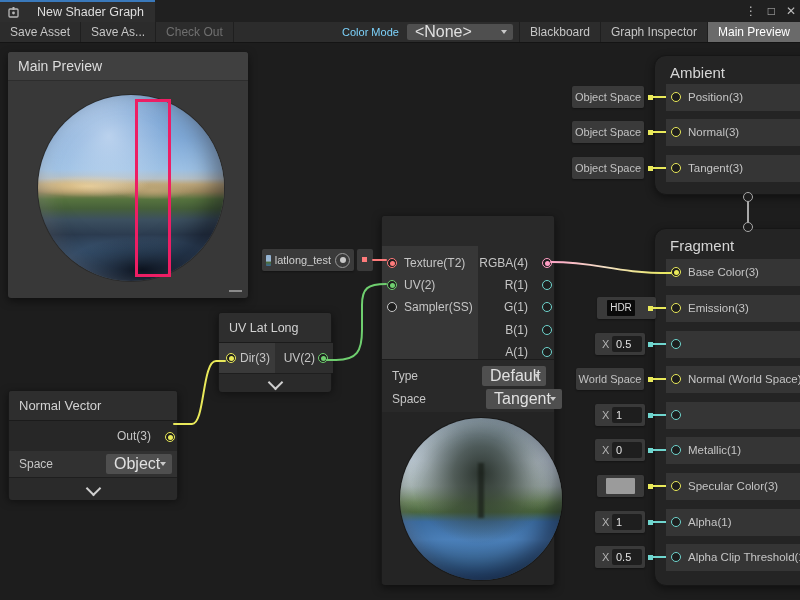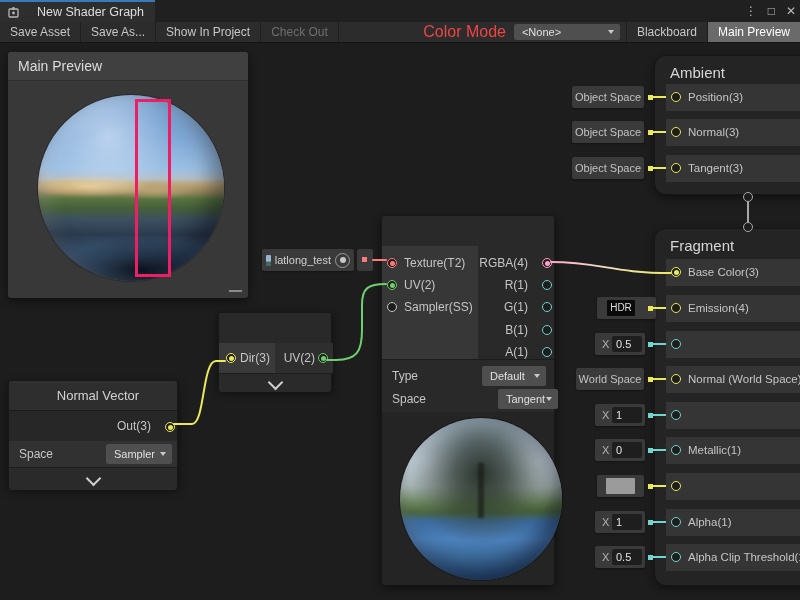--- a/index.html
+++ b/index.html
@@ -137,7 +137,6 @@
 <div class="toolbar">
   <div class="tbtn">Save Asset</div>
   <div class="tbtn">Save As...</div>
-  <div class="tbtn">Show In Project</div>
   <div class="tbtn disabled">Check Out</div>
   <div class="tspacer"></div>
   <div class="tlabel">Color Mode</div>

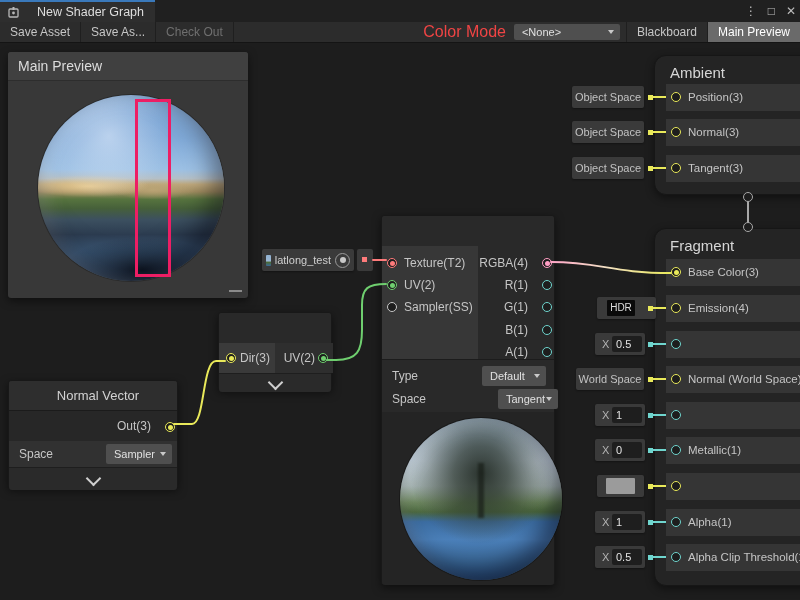--- a/index.html
+++ b/index.html
@@ -19,7 +19,7 @@
   .tbtn.disabled{color:#6f6f6f;}
   .tbtn.active{background:#6a6a6a;color:#fff;}
   .tspacer{flex:1;}
-  .tlabel{line-height:20px;padding:0 8px 0 10px;font-size:16px;color:#ef4444;}
+  .tlabel{line-height:20px;padding:0 8px 0 10px;font-size:11px;color:#7dd3fc;}
   .dd{background:#4f4f4f;border-radius:2px;color:#e0e0e0;font-size:11px;line-height:20px;padding:0 18px 0 8px;
     position:absolute;white-space:nowrap;}
   .dd::after{content:'';position:absolute;right:6px;top:8px;border-left:3.5px solid transparent;border-right:3.5px solid transparent;border-top:4px solid #c9c9c9;}

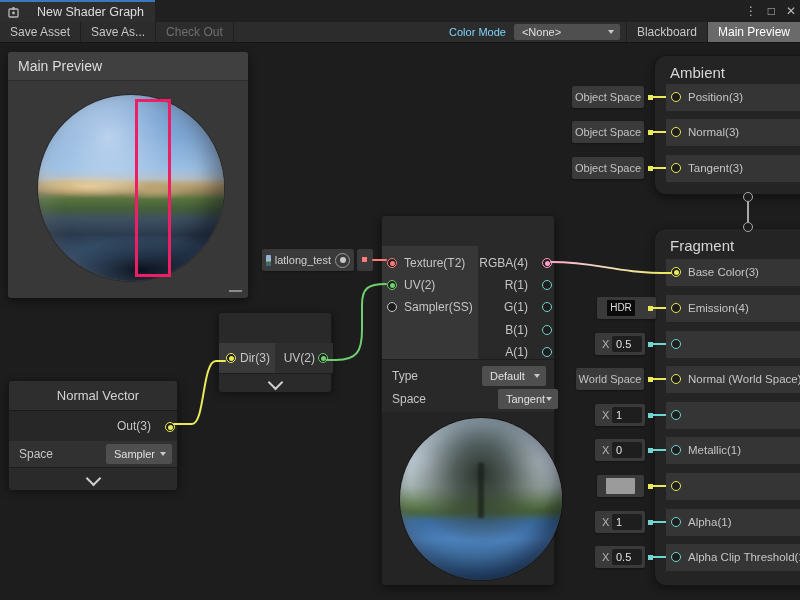--- a/index.html
+++ b/index.html
@@ -20,7 +20,7 @@
   .tbtn.active{background:#6a6a6a;color:#fff;}
   .tspacer{flex:1;}
   .tlabel{line-height:20px;padding:0 8px 0 10px;font-size:11px;color:#7dd3fc;}
-  .dd{background:#4f4f4f;border-radius:2px;color:#e0e0e0;font-size:11px;line-height:20px;padding:0 18px 0 8px;
+  .dd{background:#4f4f4f;border-radius:2px;color:#e0e0e0;font-size:16px;line-height:20px;padding:0 18px 0 8px;
     position:absolute;white-space:nowrap;}
   .dd::after{content:'';position:absolute;right:6px;top:8px;border-left:3.5px solid transparent;border-right:3.5px solid transparent;border-top:4px solid #c9c9c9;}
   .dd.inline{position:relative;align-self:center;height:16px;line-height:16px;width:80px;margin-right:6px;}

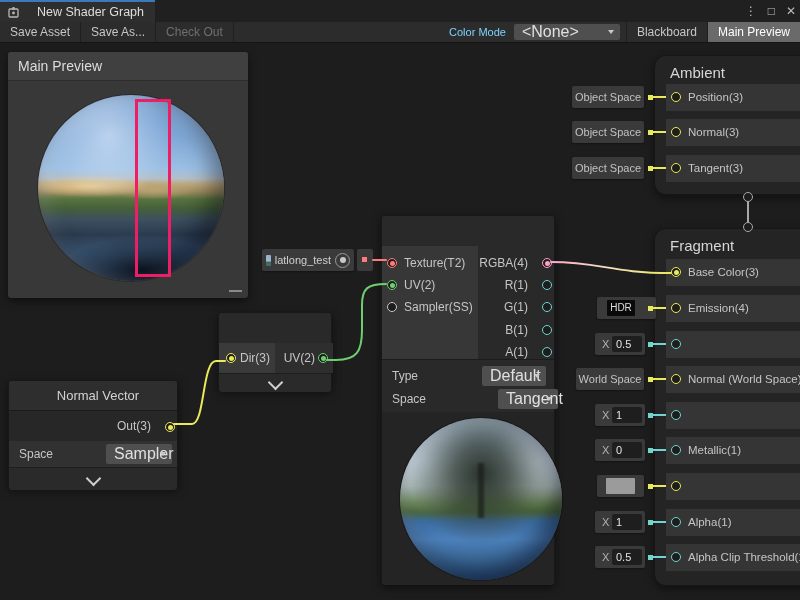--- a/index.html
+++ b/index.html
@@ -142,6 +142,7 @@
   <div class="tlabel">Color Mode</div>
   <div class="dd inline">&lt;None&gt;</div>
   <div class="tbtn right">Blackboard</div>
+  <div class="tbtn right">Graph Inspector</div>
   <div class="tbtn right active">Main Preview</div>
 </div>
 

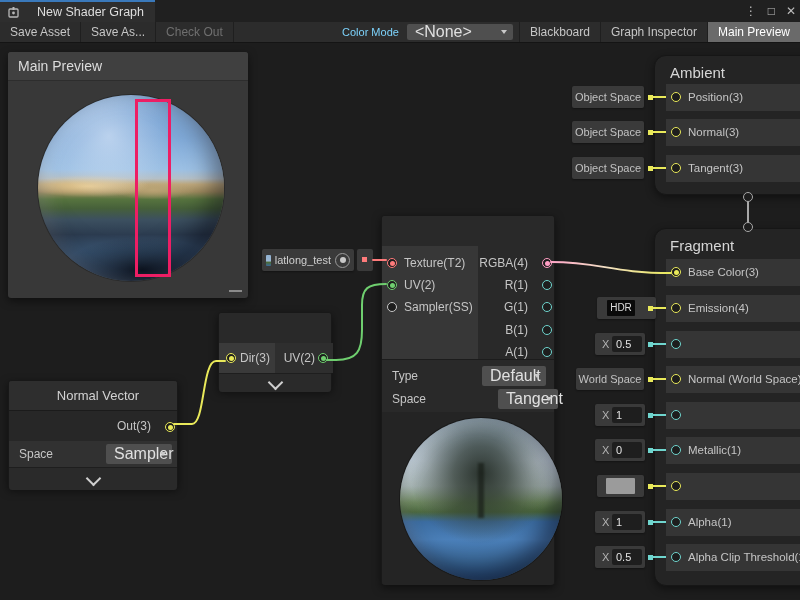--- a/index.html
+++ b/index.html
@@ -207,7 +207,7 @@
   <div class="mwire c-yellow"></div>
   <div class="row-box"></div>
   <div class="ring c-yellow"></div>
-  <div class="prow-label">Emission(4)</div>
+  <div class="prow-label">Emission(3)</div>
 </div>
 <div class="prow" style="top:331px">
   <div class="chip xval">

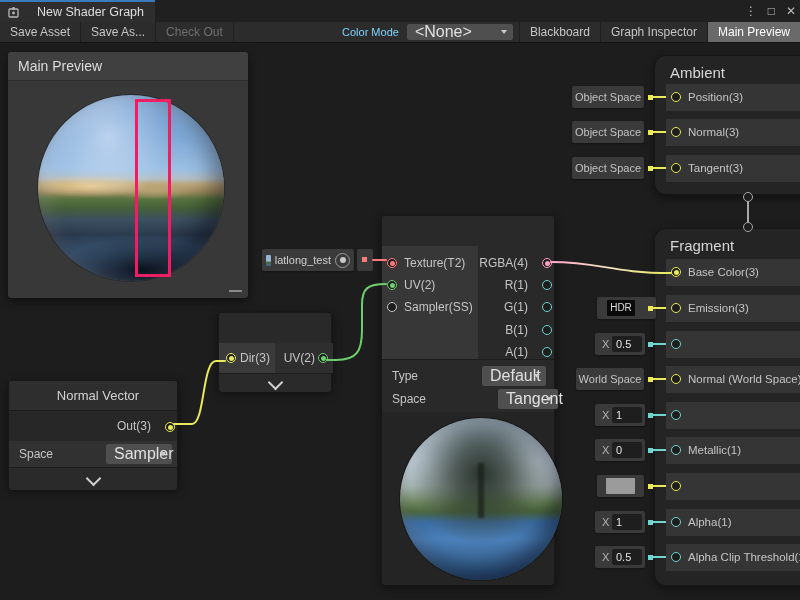--- a/index.html
+++ b/index.html
@@ -322,6 +322,9 @@
 </div>
 
 <div class="node uvll-node">
+  <div class="node-header">
+    <div class="node-title" style="font-size:12.5px">UV Lat Long</div>
+  </div>
   <div class="uvll-left"></div>
   <div class="uvll-right"></div>
   <div class="ring conn c-yellow" style="left:7px;top:40px"></div>

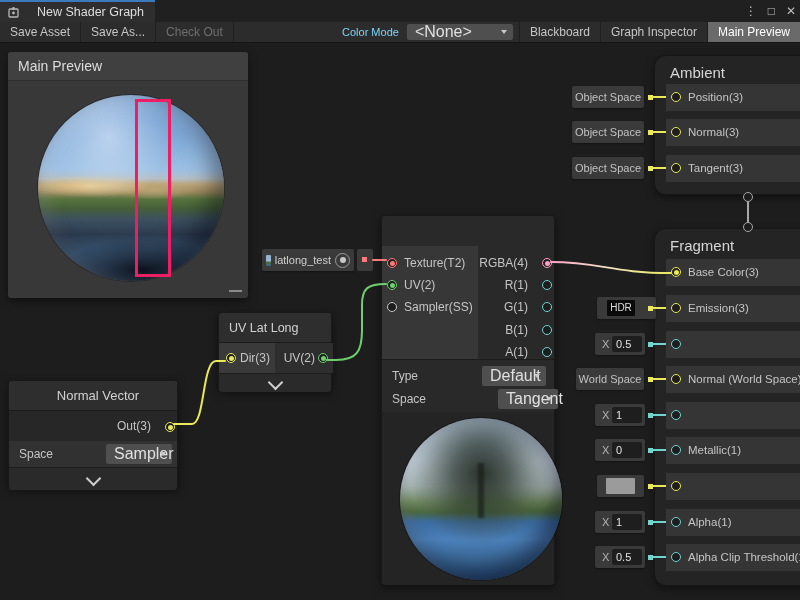--- a/index.html
+++ b/index.html
@@ -98,7 +98,7 @@
   .collapse-row{position:absolute;left:0;width:100%;background:#2a2a2a;border-top:1px solid #1e1e1e;border-radius:0 0 3px 3px;}
   .chev{position:absolute;left:50%;margin-left:-5px;top:3px;width:9px;height:9px;border-left:2px solid #cfcfcf;border-bottom:2px solid #cfcfcf;transform:rotate(-45deg);}
   
-  .nv-node{left:8px;top:380px;width:170px;height:108px;text-align:center;}
+  .nv-node{left:8px;top:390px;width:170px;height:108px;}
   .nv-out{position:absolute;left:0;top:30px;width:100%;height:30px;background:#272727;}
   .nv-space{position:absolute;left:0;top:60px;width:100%;height:26px;background:#313131;}
   

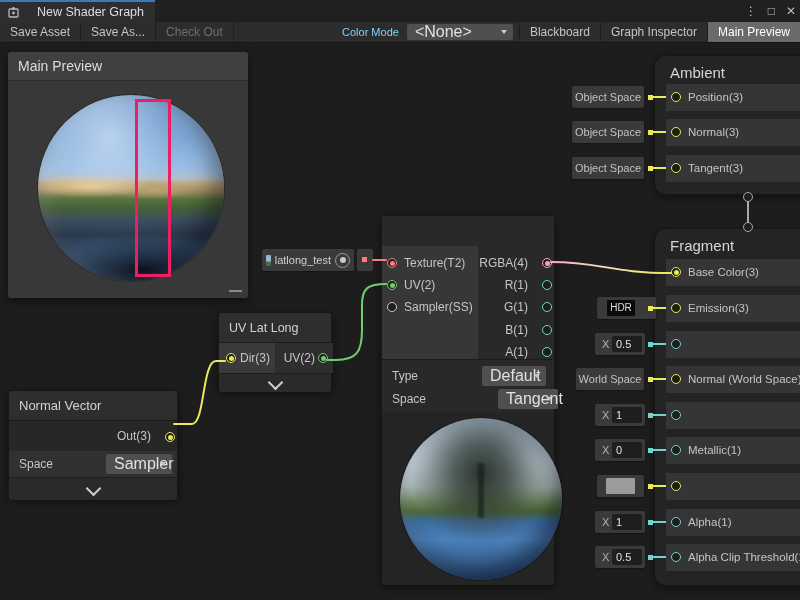--- a/index.html
+++ b/index.html
@@ -305,7 +305,7 @@
   <div class="plabel" style="left:10px;top:152px">Type</div>
   <div class="dd" style="left:100px;top:150px;width:64px;box-sizing:border-box">Default</div>
   <div class="plabel" style="left:10px;top:175px">Space</div>
-  <div class="dd" style="left:116px;top:173px;width:60px;box-sizing:border-box">Tangent</div>
+  <div class="dd" style="left:104px;top:173px;width:76px;box-sizing:border-box">Tangent</div>
 
   <div class="st-preview">
     <div class="st-sphere" style="top:6px"></div>

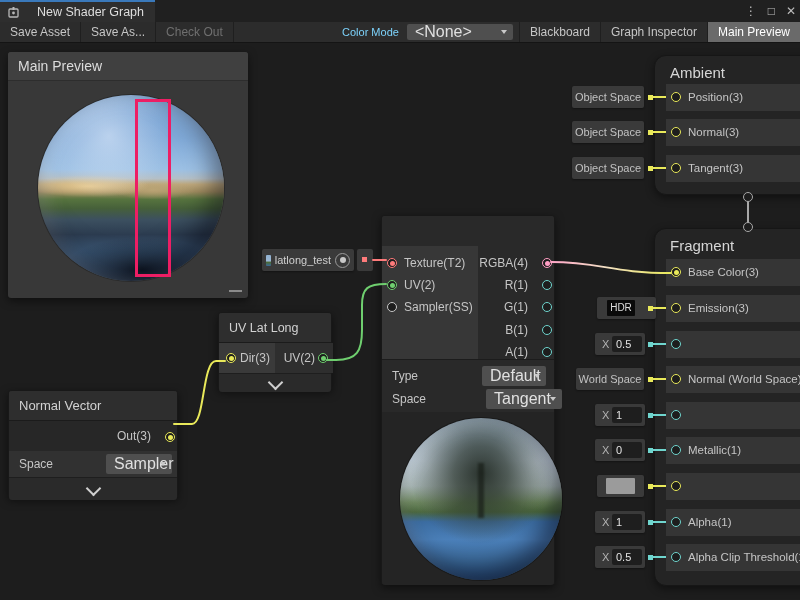--- a/index.html
+++ b/index.html
@@ -345,7 +345,7 @@
   <div class="ring conn c-yellow" style="left:156px;top:41px"></div>
   <div class="nv-space"></div>
   <div class="plabel" style="left:10px;top:65px">Space</div>
-  <div class="dd" style="left:97px;top:63px;width:66px;box-sizing:border-box">Sampler</div>
+  <div class="dd" style="left:97px;top:63px;width:66px;box-sizing:border-box">Object</div>
   <div class="collapse-row" style="top:86px;height:22px">
     <div class="chev" style="top:5px"></div>
   </div>

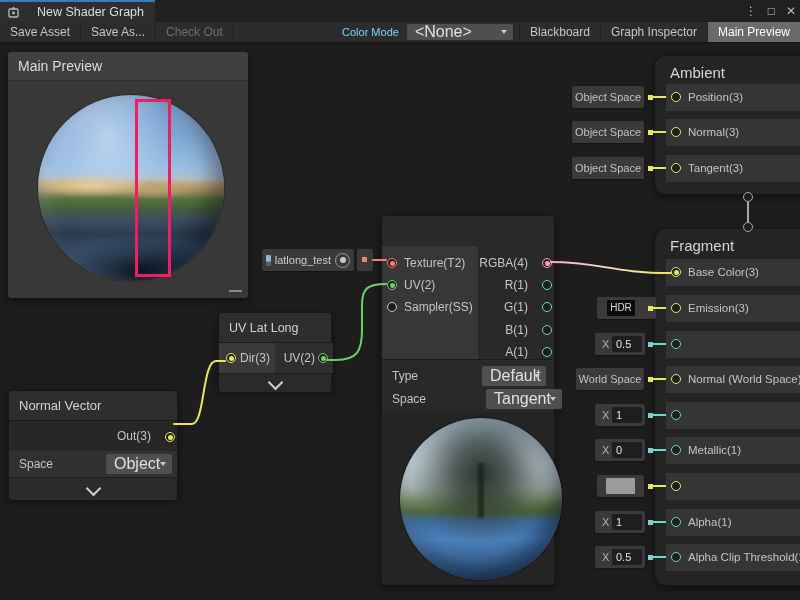--- a/index.html
+++ b/index.html
@@ -256,6 +256,7 @@
   <div class="mwire c-yellow"></div>
   <div class="row-box"></div>
   <div class="ring c-yellow"></div>
+  <div class="prow-label">Specular Color(3)</div>
 </div>
 <div class="prow" style="top:509px">
   <div class="chip xval">

